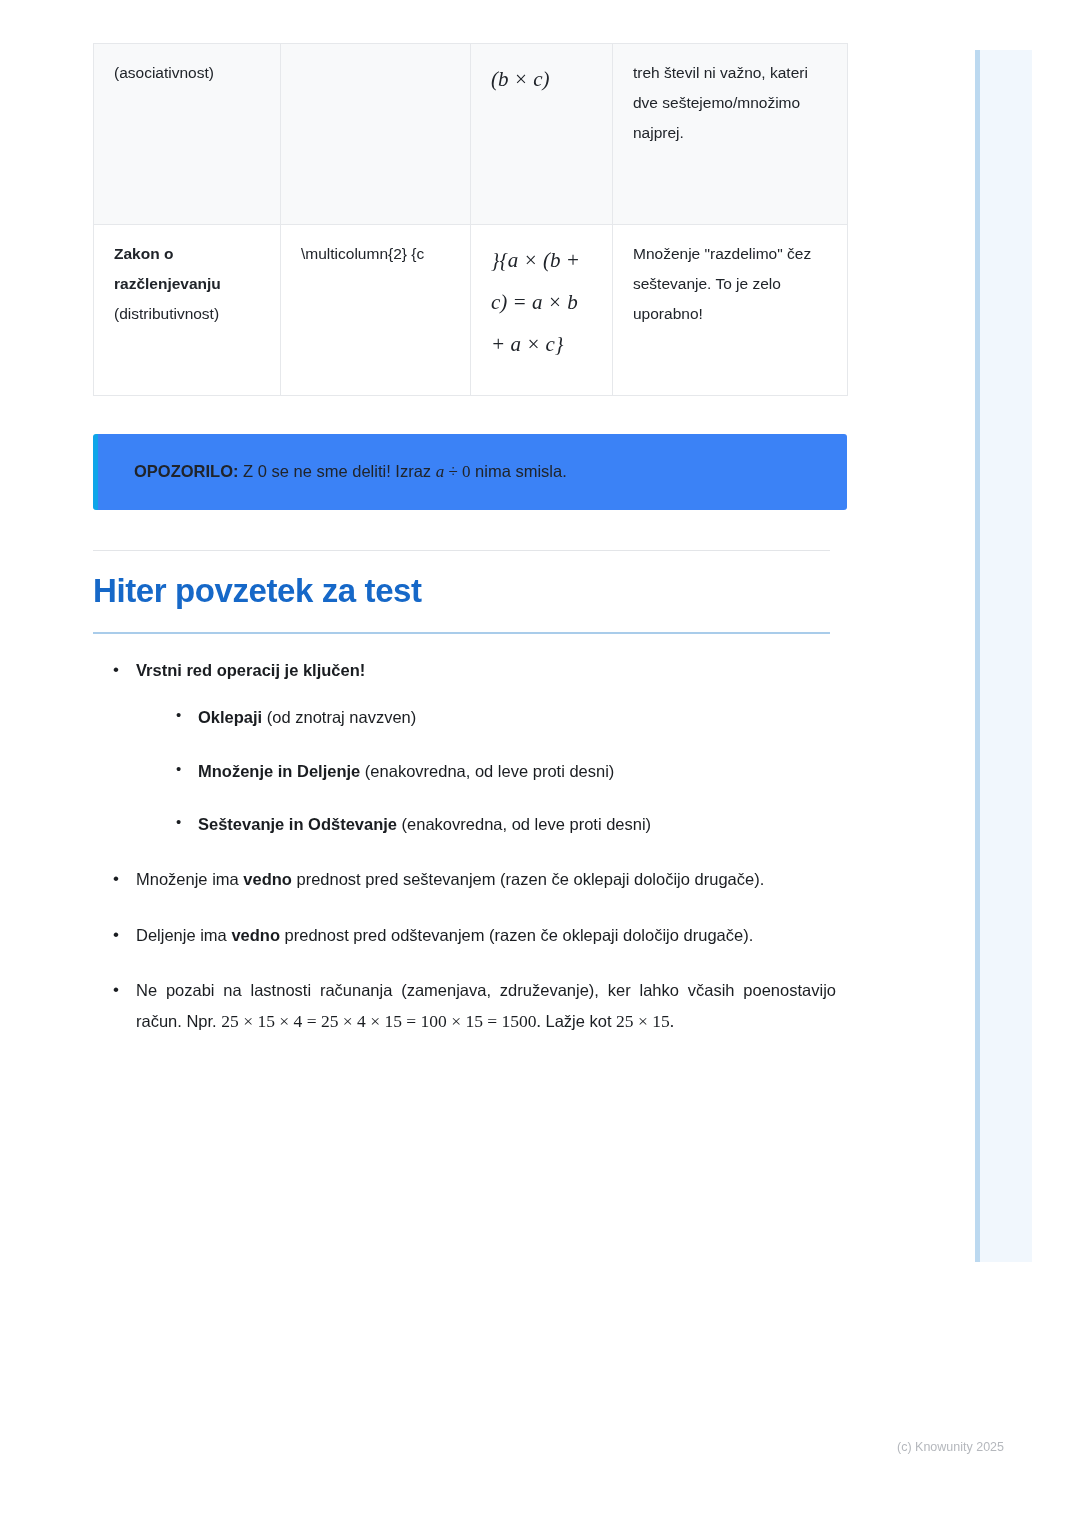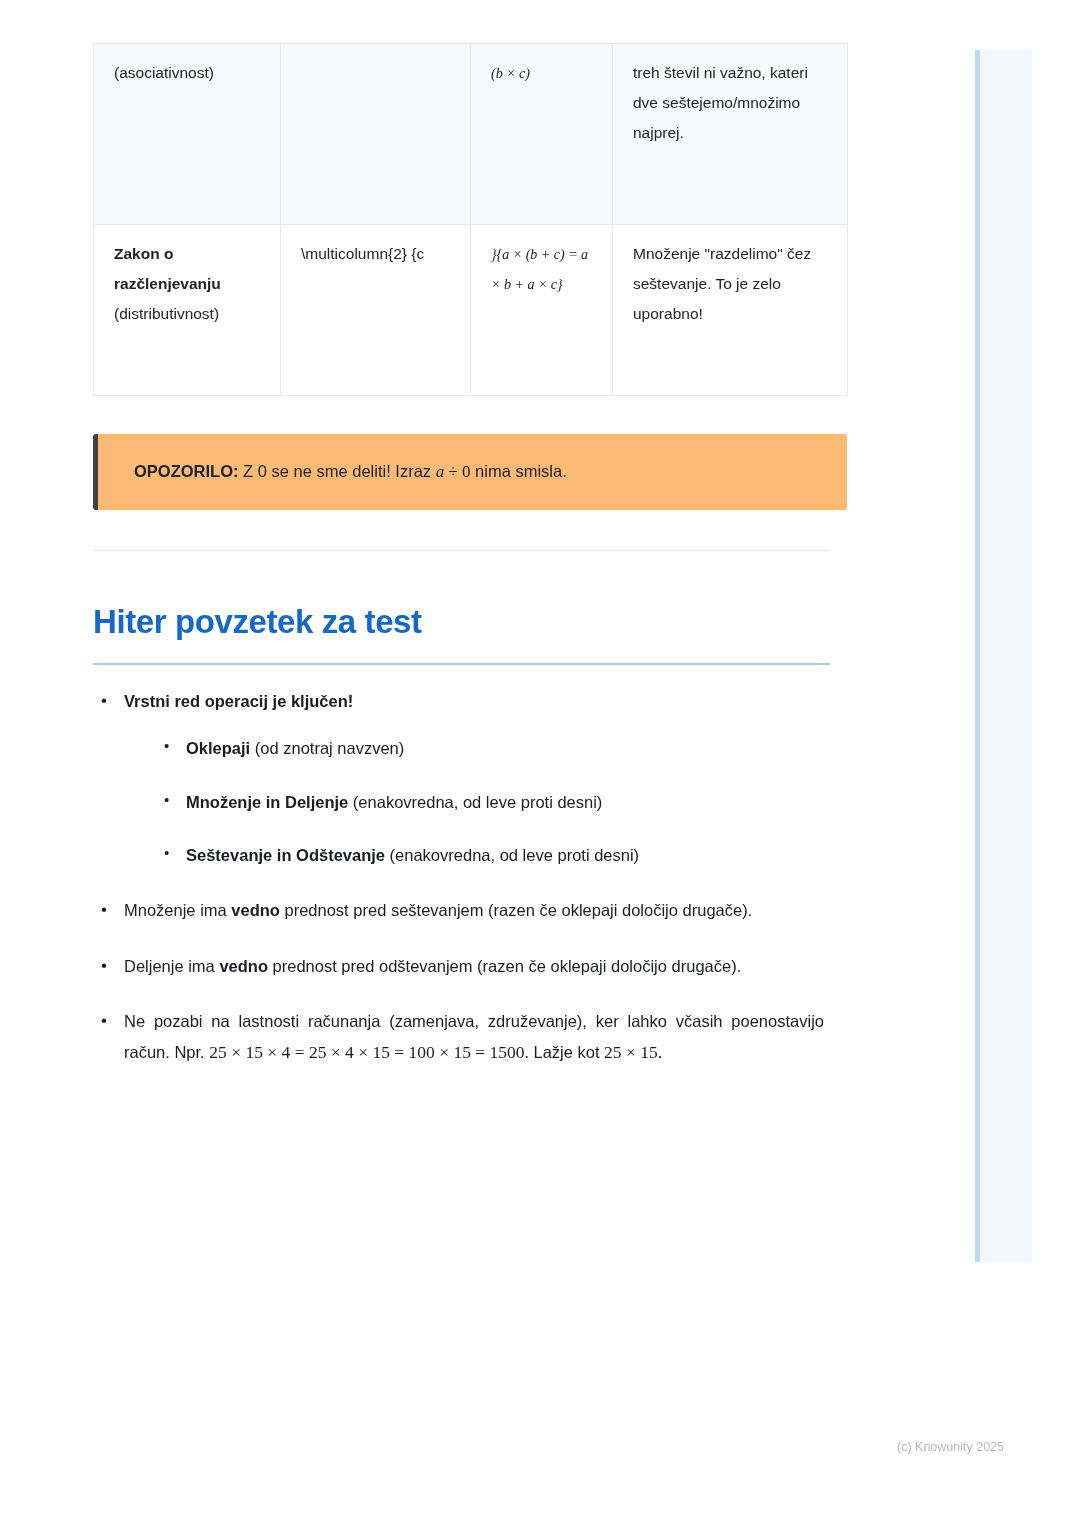--- a/index.html
+++ b/index.html
@@ -73,7 +73,7 @@
   .mathv {
     font-family: "Liberation Serif", serif;
     font-style: italic;
-    font-size: 14px;
+    font-size: 21px;
     line-height: 2.0;
     text-align: right;
   }

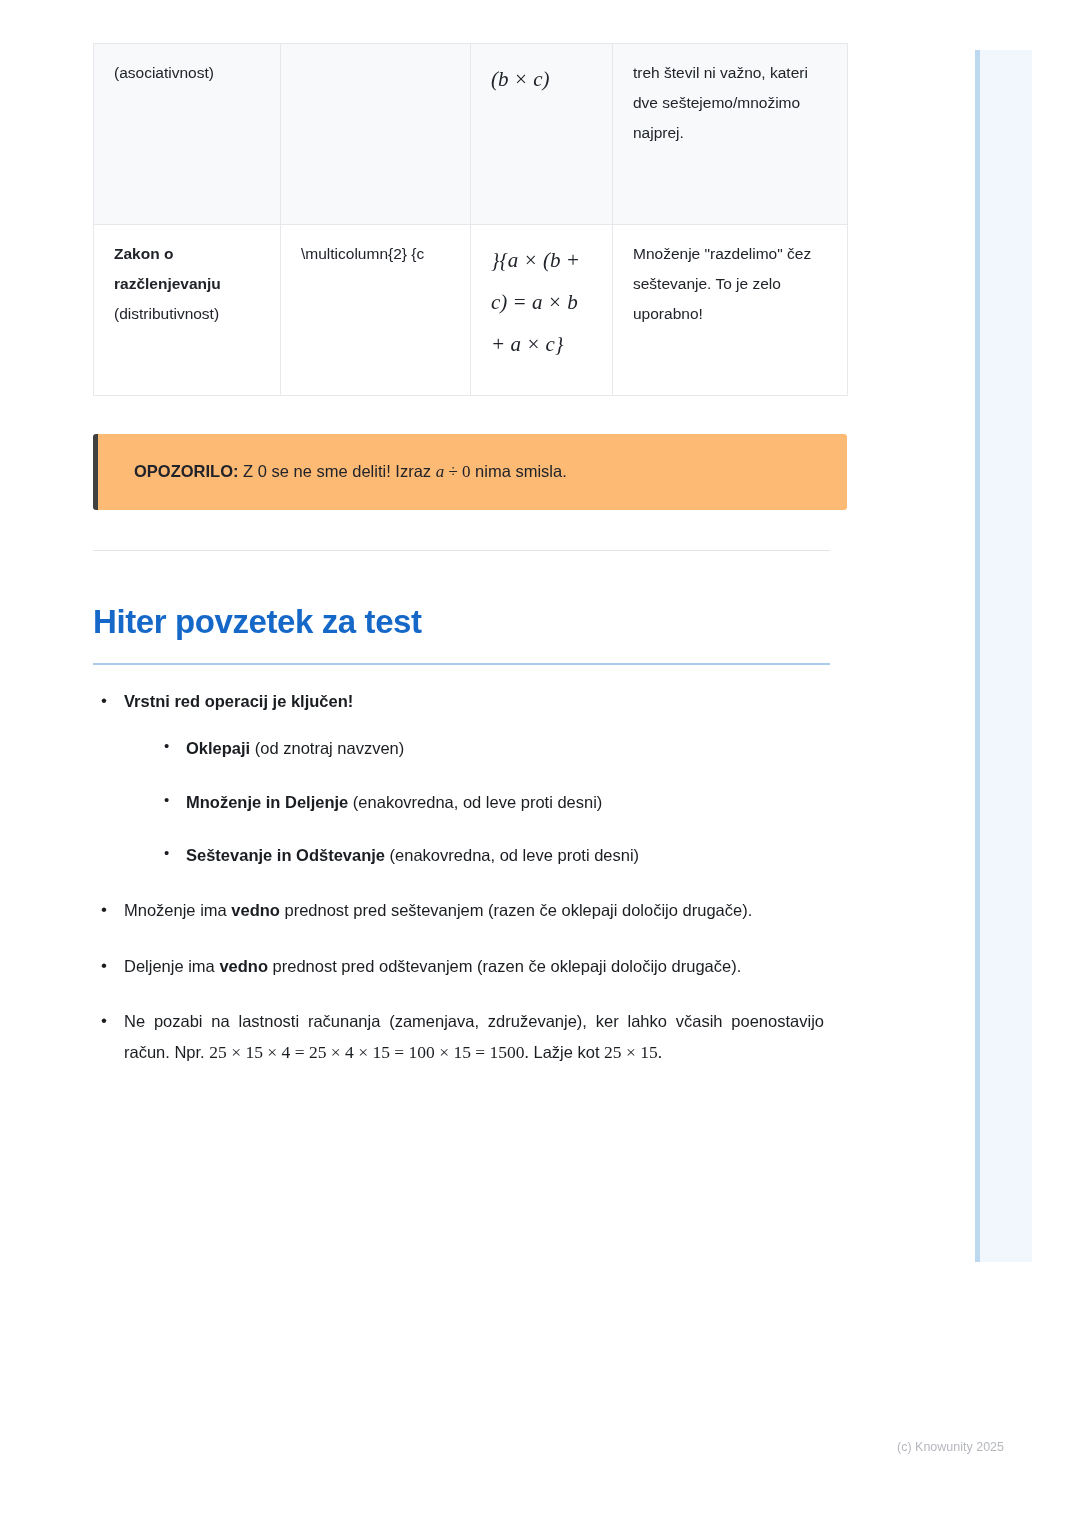--- a/index.html
+++ b/index.html
@@ -83,8 +83,8 @@
     margin-top: 38px;
     width: 754px;
     box-sizing: border-box;
-    background: #fdba74;
-    border-left: 5px solid #404040;
+    background: #3b82f6;
+    border-left: 5px solid #0ea5e9;
     border-radius: 3px;
     padding: 28px 26px 28px 36px;
     font-size: 16.5px;

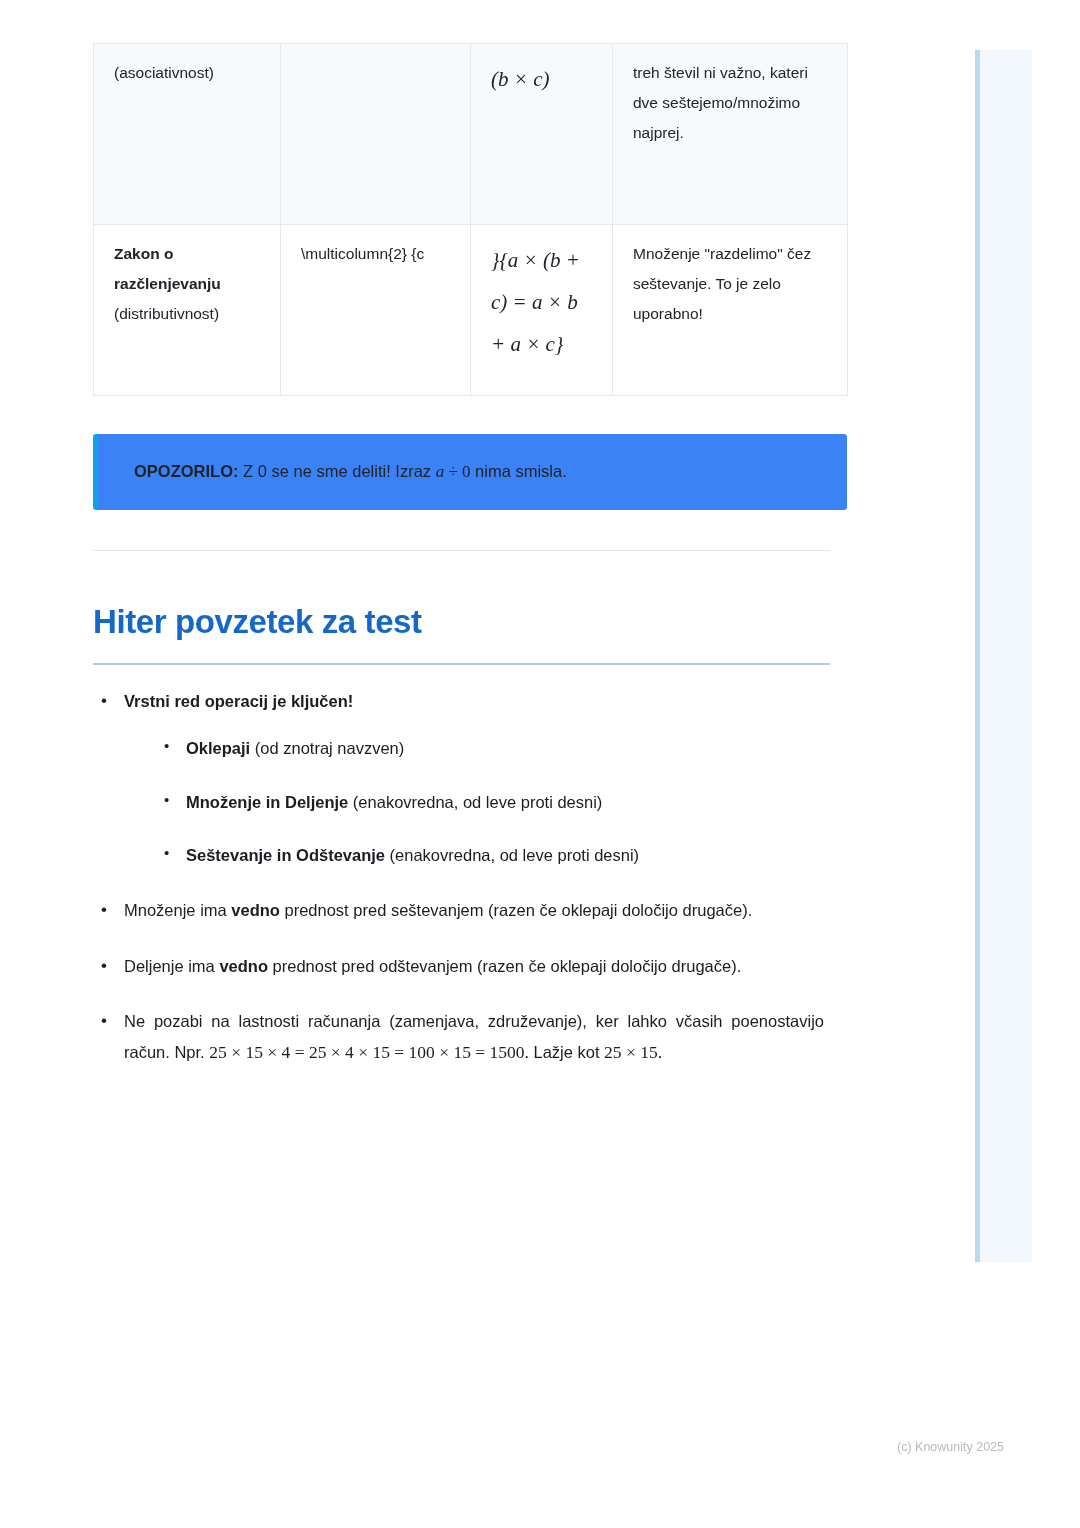--- a/index.html
+++ b/index.html
@@ -112,7 +112,7 @@
 
   
   #section-heading {
-    margin-top: 52px;
+    margin-top: 21px;
     font-size: 33px;
     font-weight: 700;
     color: #1668c8;

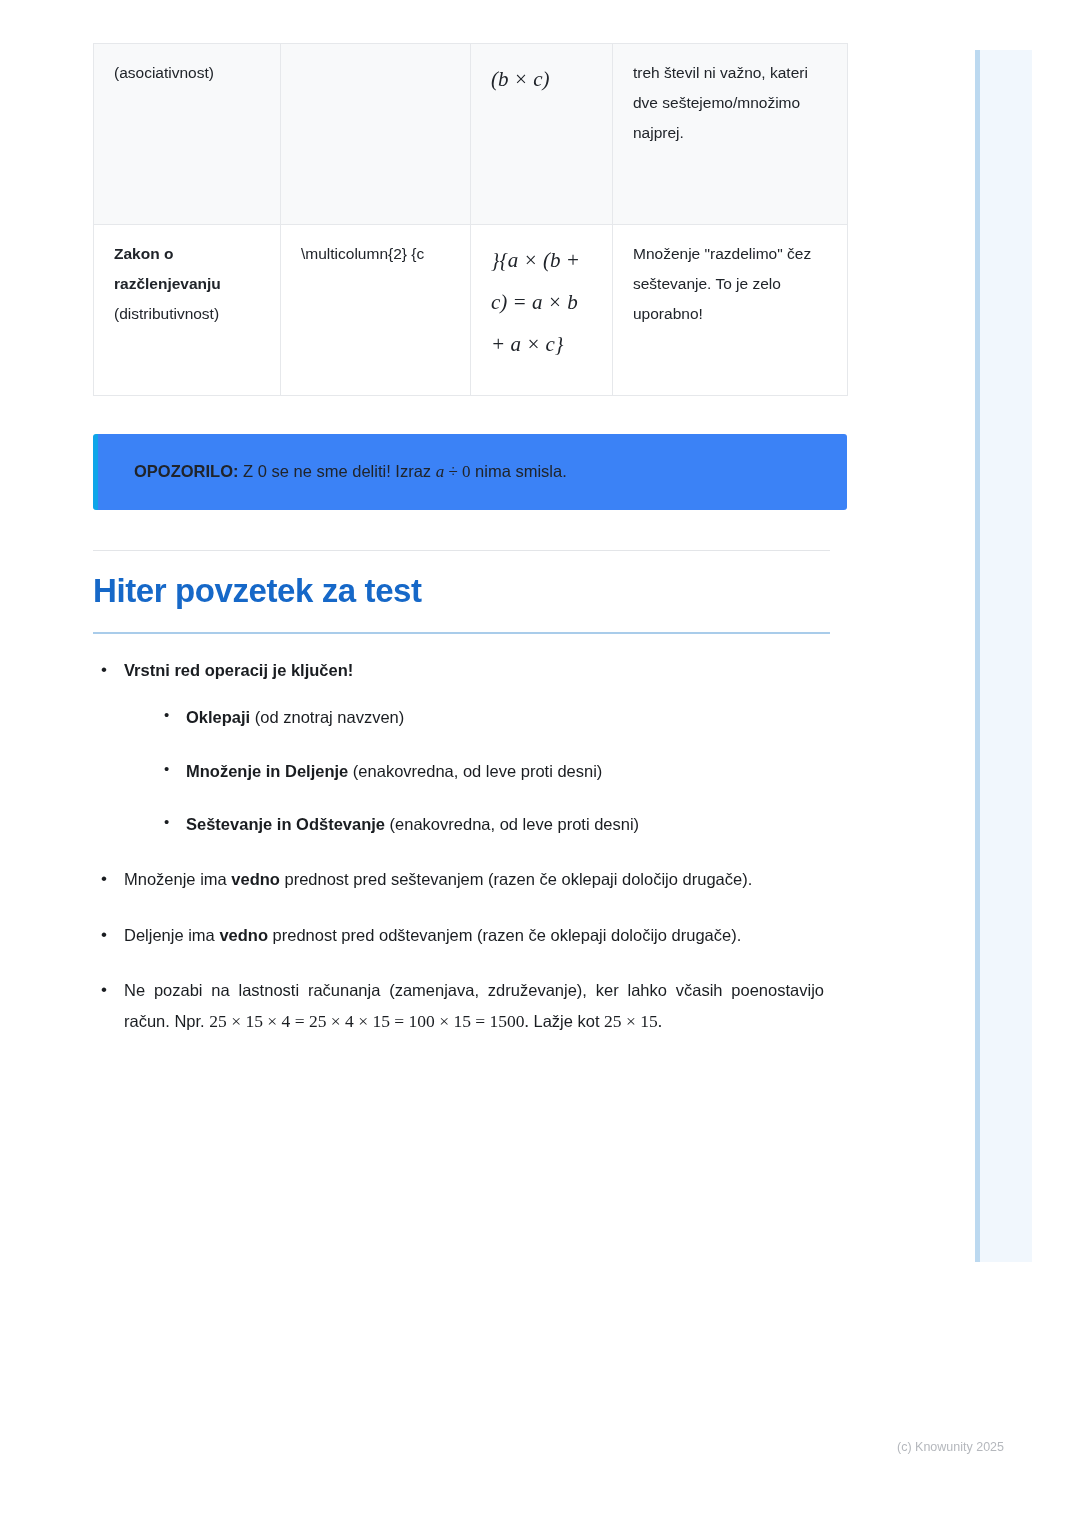--- a/index.html
+++ b/index.html
@@ -128,7 +128,7 @@
   
   ul.lvl1 {
     list-style: none;
-    margin: 0;
+    margin: 12px;
     padding: 0;
     margin-top: 22px;
   }

